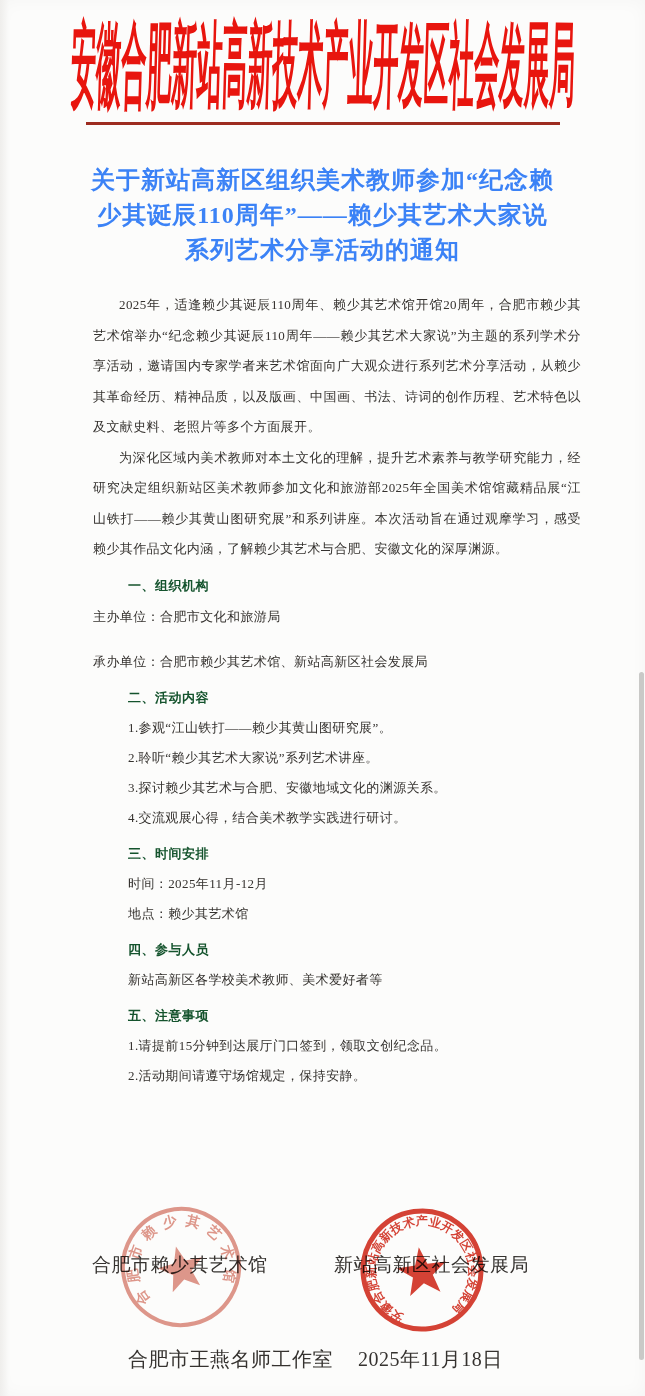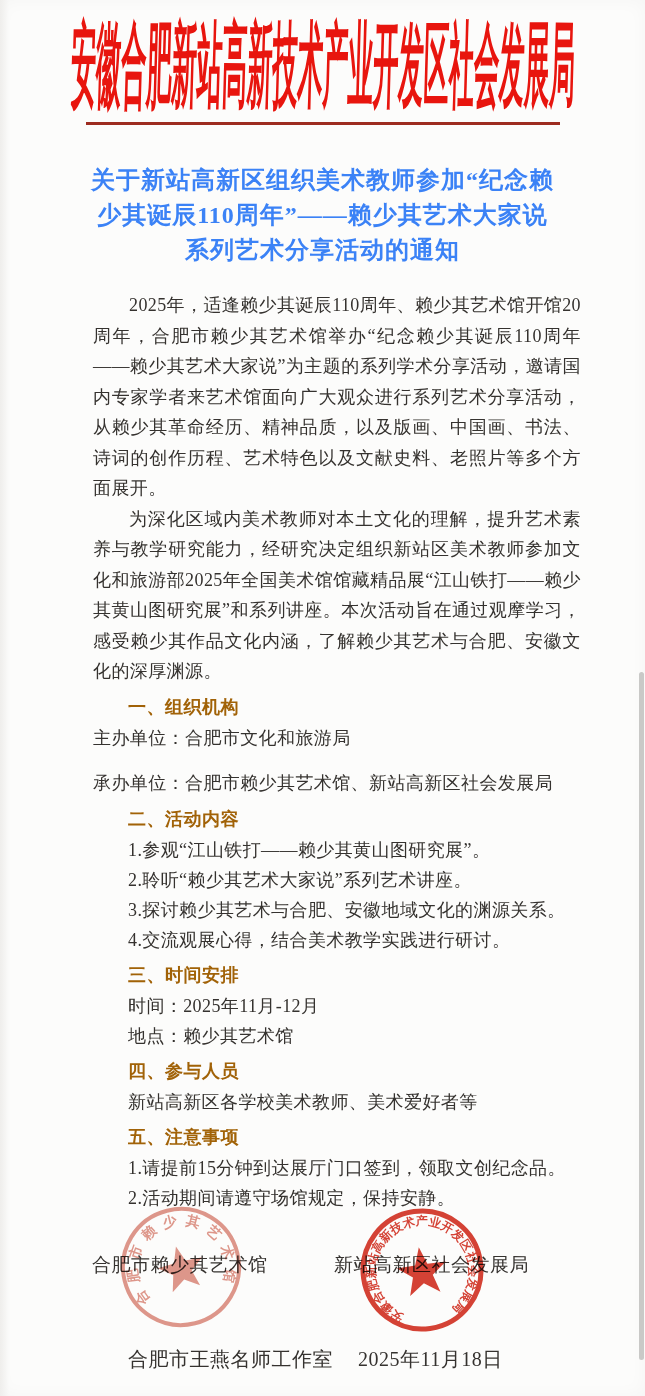--- a/index.html
+++ b/index.html
@@ -26,7 +26,7 @@
   .doc-title{margin-top:38px;text-align:center;font-weight:bold;color:#3b82f6;
     font-size:24px;line-height:35px;letter-spacing:1px;}
   
-  .content{padding:22px 64px 0 93px;font-size:18px;line-height:30.5px;text-align:justify;}
+  .content{padding:22px 64px 0 93px;font-size:13px;line-height:30.5px;text-align:justify;}
   .para{text-indent:2em;margin:0;letter-spacing:0.4px;}
   .sec-heading{font-weight:bold;margin:5px 0 0 35px;line-height:31px;letter-spacing:0.5px;color:#a16207;}
   .sec-item{margin-left:35px;line-height:30px;letter-spacing:0.4px;}

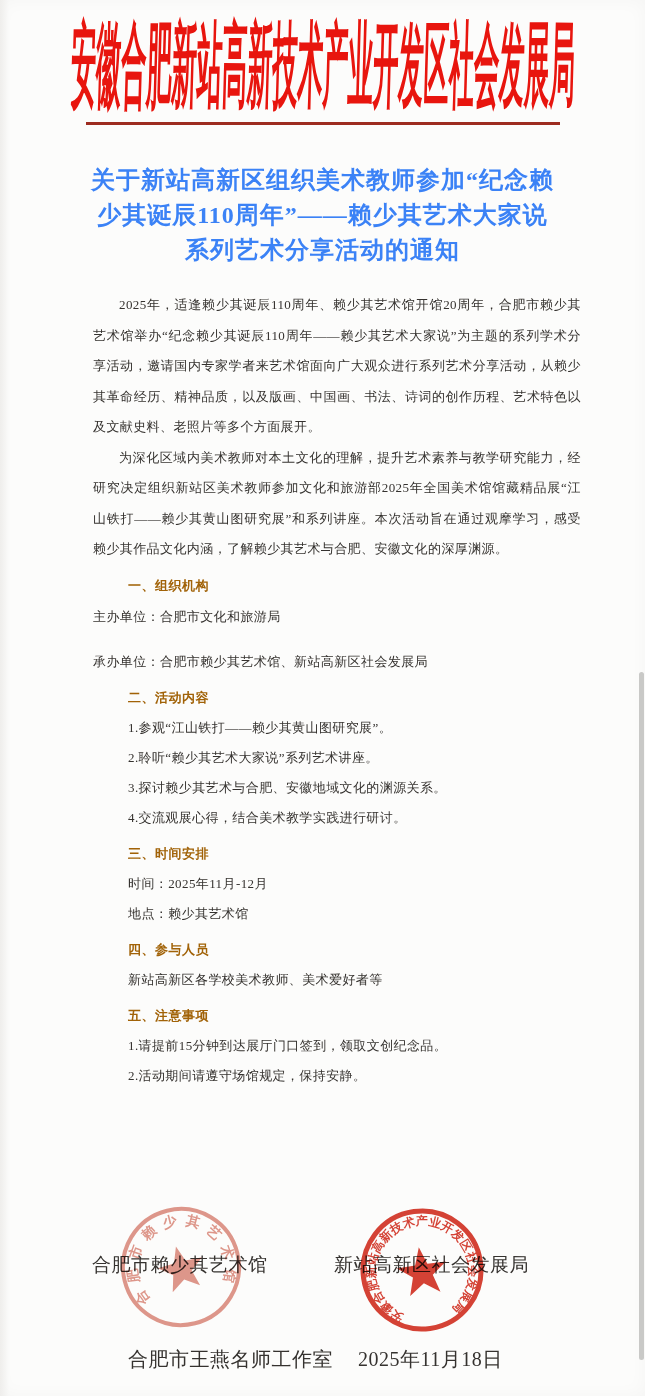--- a/index.html
+++ b/index.html
@@ -28,7 +28,7 @@
   
   .content{padding:22px 64px 0 93px;font-size:13px;line-height:30.5px;text-align:justify;}
   .para{text-indent:2em;margin:0;letter-spacing:0.4px;}
-  .sec-heading{font-weight:bold;margin:5px 0 0 35px;line-height:31px;letter-spacing:0.5px;color:#a16207;}
+  .sec-heading{font-weight:bold;margin:5px 0 0 35px;line-height:31px;letter-spacing:0.5px;color:#14532d;}
   .sec-item{margin-left:35px;line-height:30px;letter-spacing:0.4px;}
   .sec-unit{line-height:31px;letter-spacing:0.4px;}
   .gap-before{margin-top:14px;}

